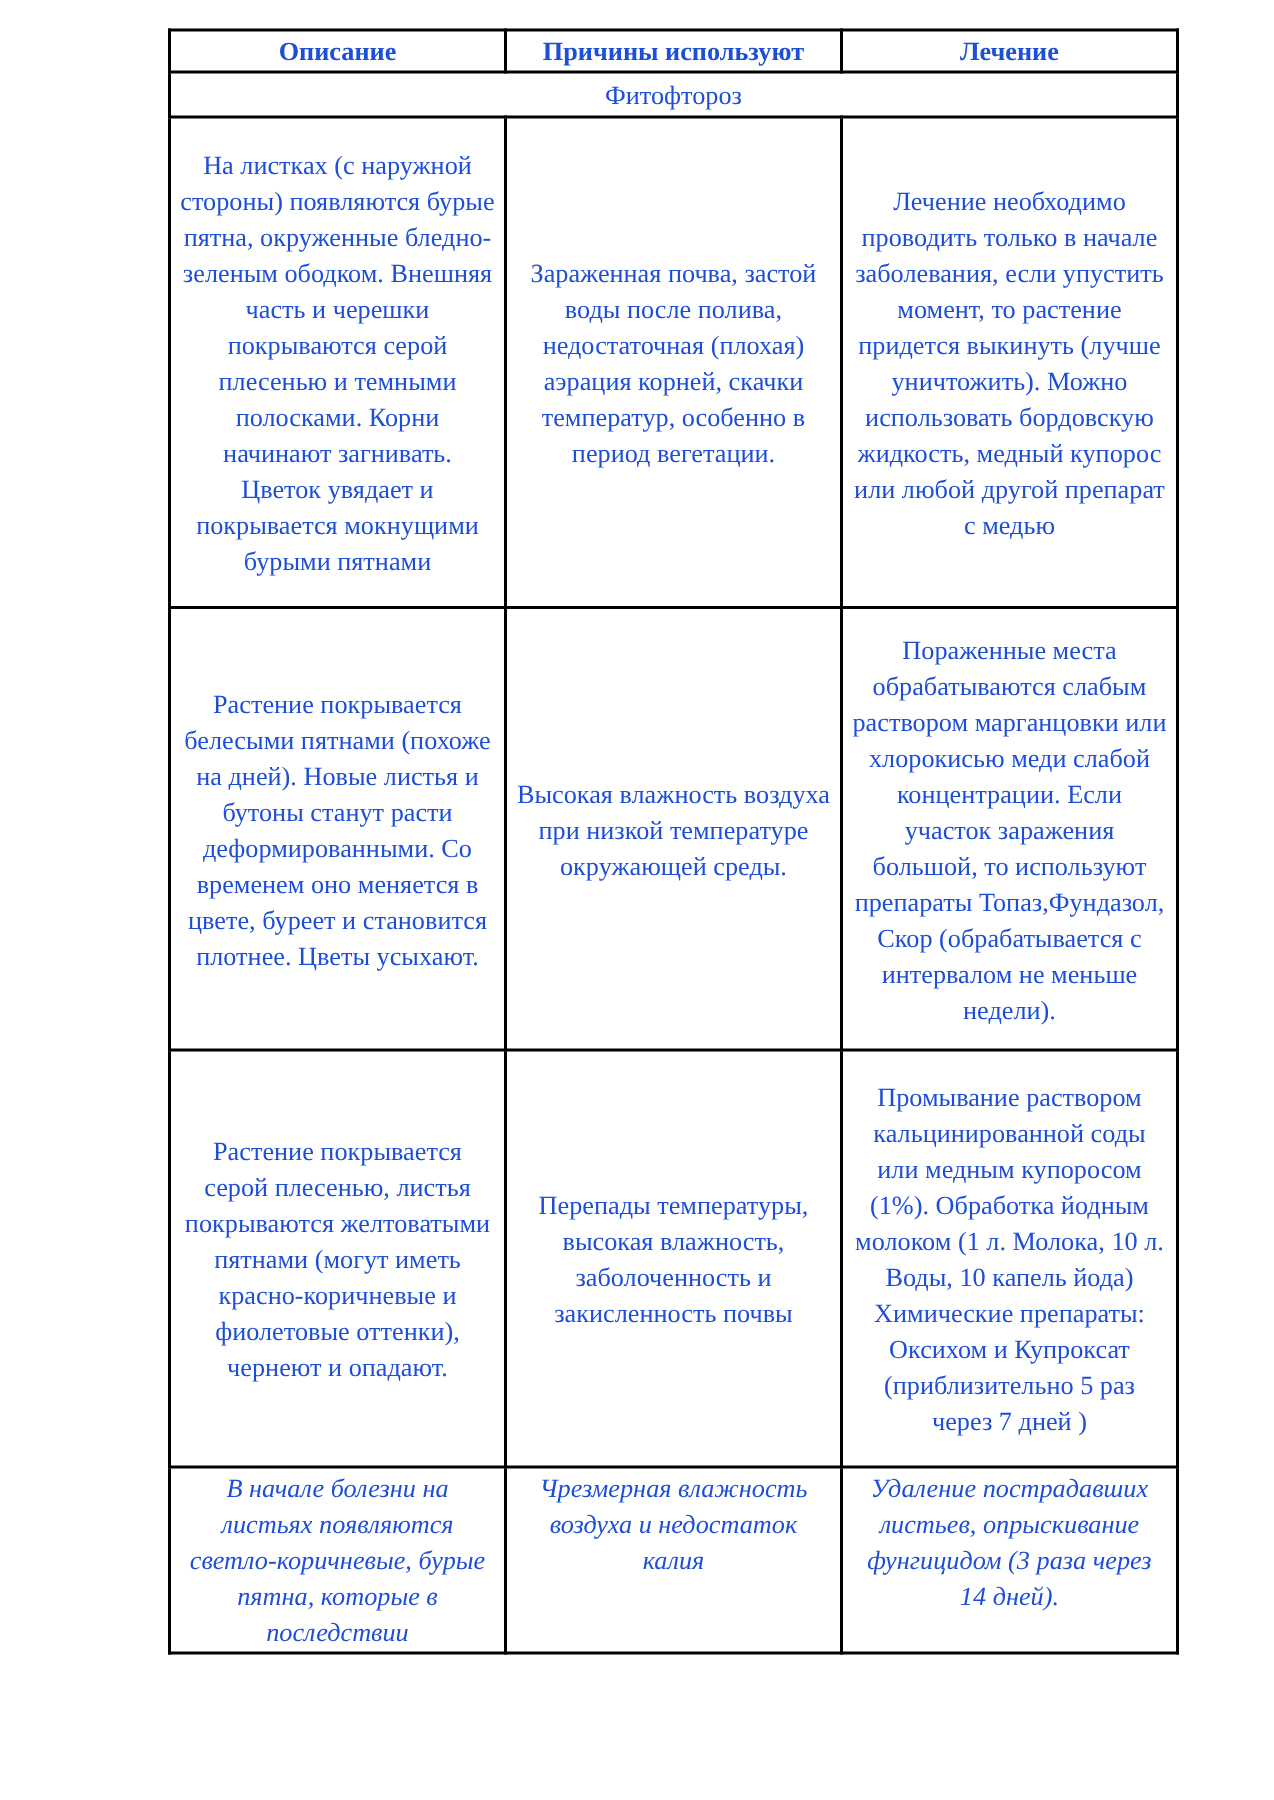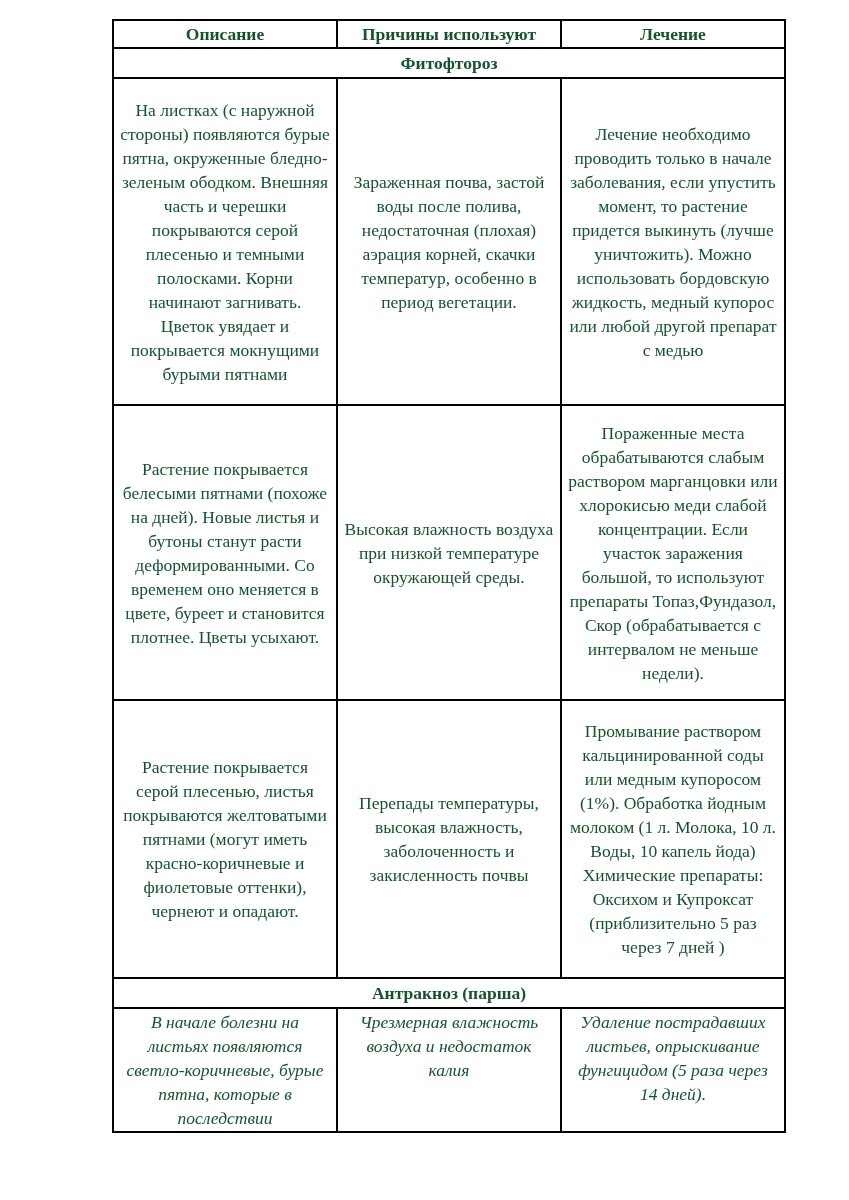--- a/index.html
+++ b/index.html
@@ -16,7 +16,7 @@
     height: 1200px;
     background: #ffffff;
     font-family: "Liberation Serif", "DejaVu Serif", serif;
-    color: #14532d;
+    color: #1d4ed8;
   }
   table.disease-table {
     position: absolute;

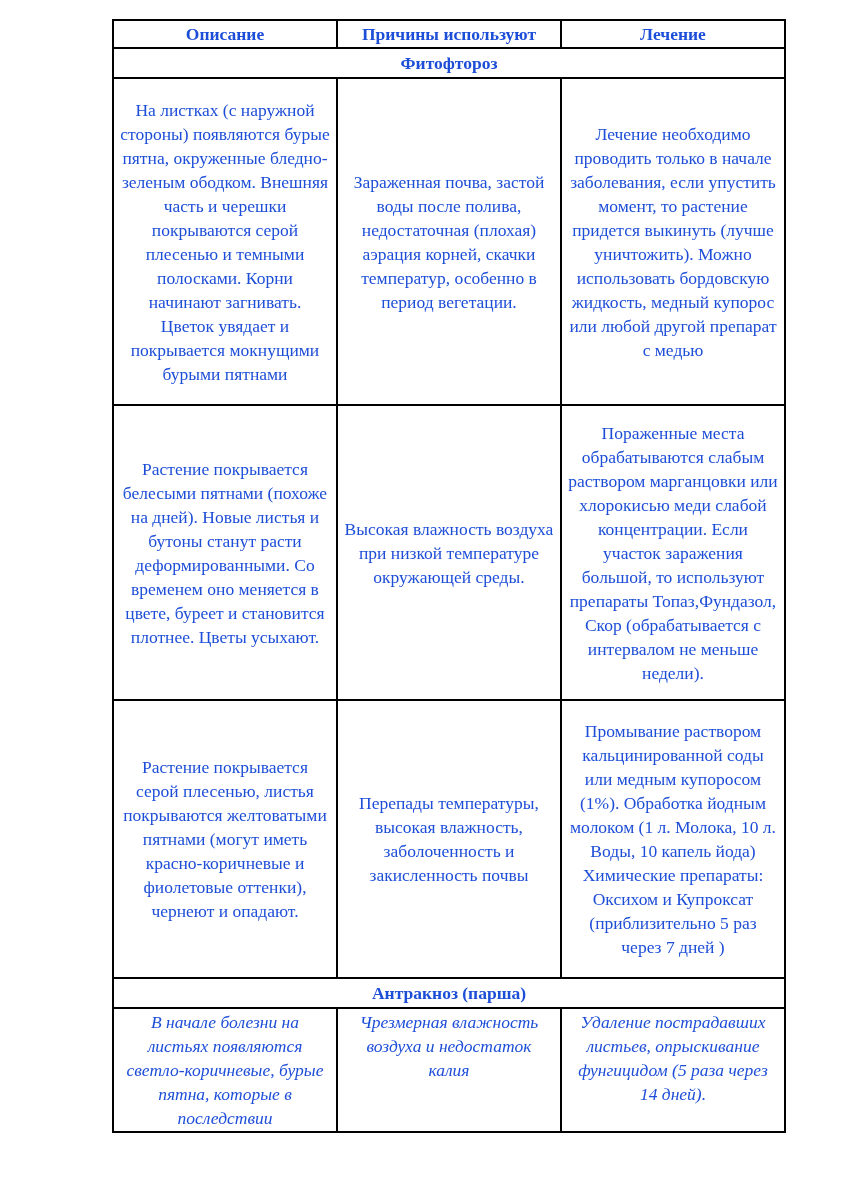--- a/index.html
+++ b/index.html
@@ -47,7 +47,7 @@
   td.section-title {
     font-size: 19px;
     line-height: 22px;
-    font-weight: bold;
+    font-weight: normal;
     height: 26px;
     padding: 1px 4px;
   }

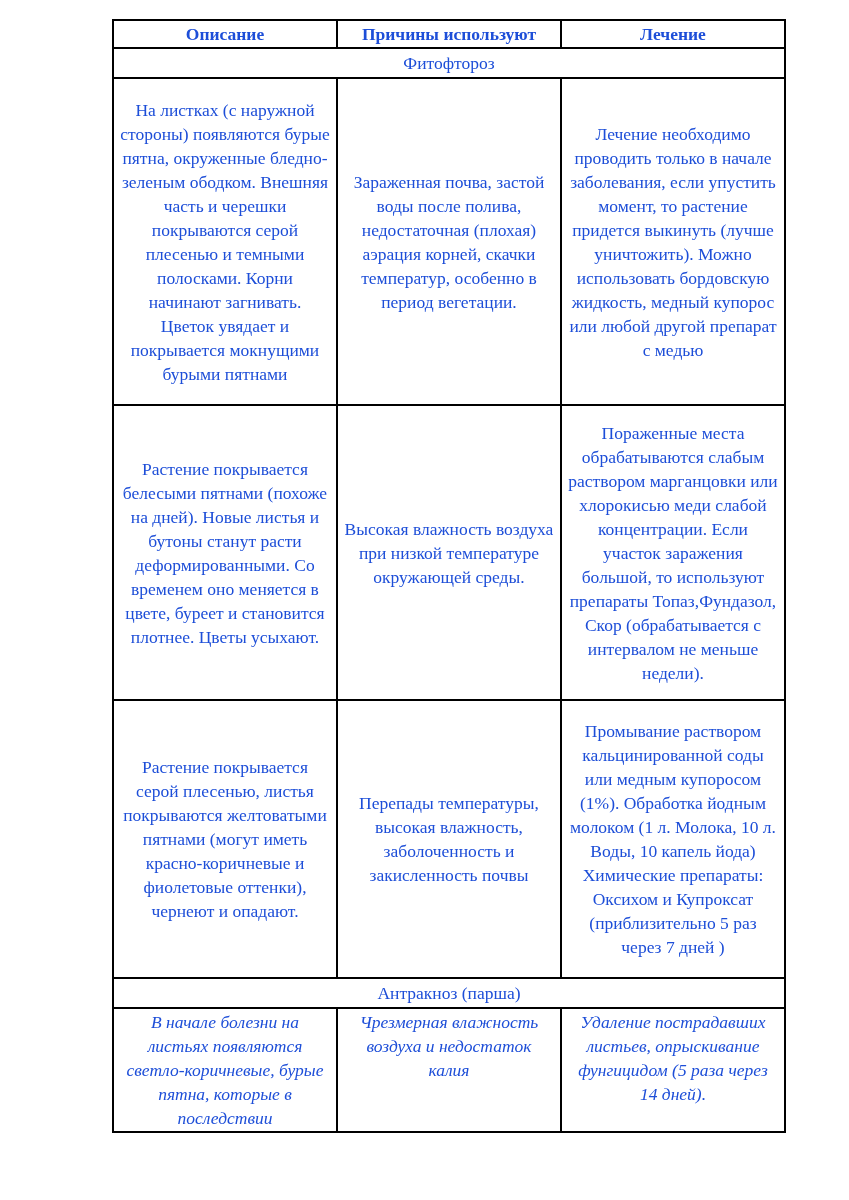--- a/index.html
+++ b/index.html
@@ -95,9 +95,6 @@
         <td>Промывание раствором кальцинированной соды или медным купоросом (1%). Обработка йодным молоком (1 л. Молока, 10 л. Воды, 10 капель йода) Химические препараты: Оксихом и Купроксат (приблизительно 5 раз через 7 дней )</td>
       </tr>
 
-      <tr>
-        <td class="section-title" colspan="3">Антракноз (парша)</td>
-      </tr>
       <tr class="row-4">
         <td>В начале болезни на листьях появляются светло-коричневые, бурые пятна, которые в последствии</td>
         <td>Чрезмерная влажность воздуха и недостаток калия</td>

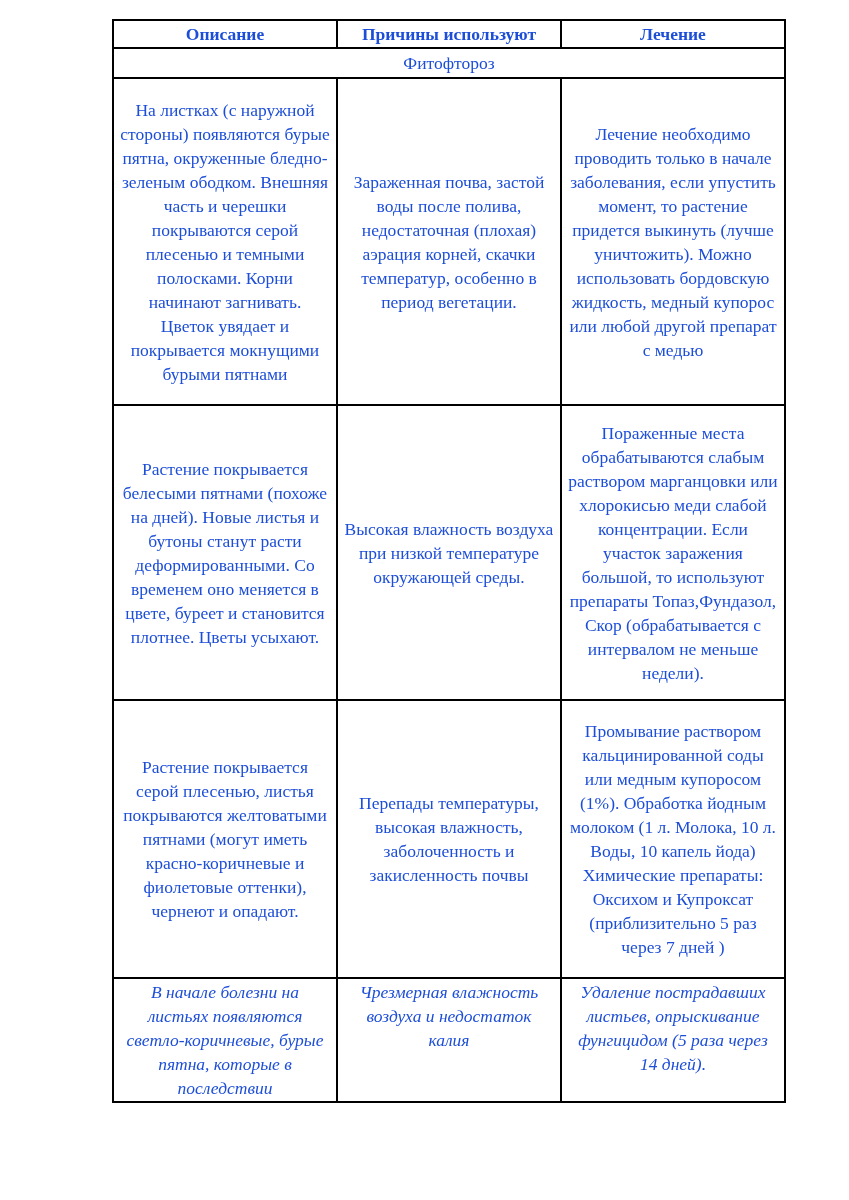--- a/index.html
+++ b/index.html
@@ -98,7 +98,7 @@
       <tr class="row-4">
         <td>В начале болезни на листьях появляются светло-коричневые, бурые пятна, которые в последствии</td>
         <td>Чрезмерная влажность воздуха и недостаток калия</td>
-        <td>Удаление пострадавших листьев, опрыскивание фунгицидом (5 раза через 14 дней).</td>
+        <td>Удаление пострадавших листьев, опрыскивание фунгицидом (3 раза через 14 дней).</td>
       </tr>
     </tbody>
   </table>

